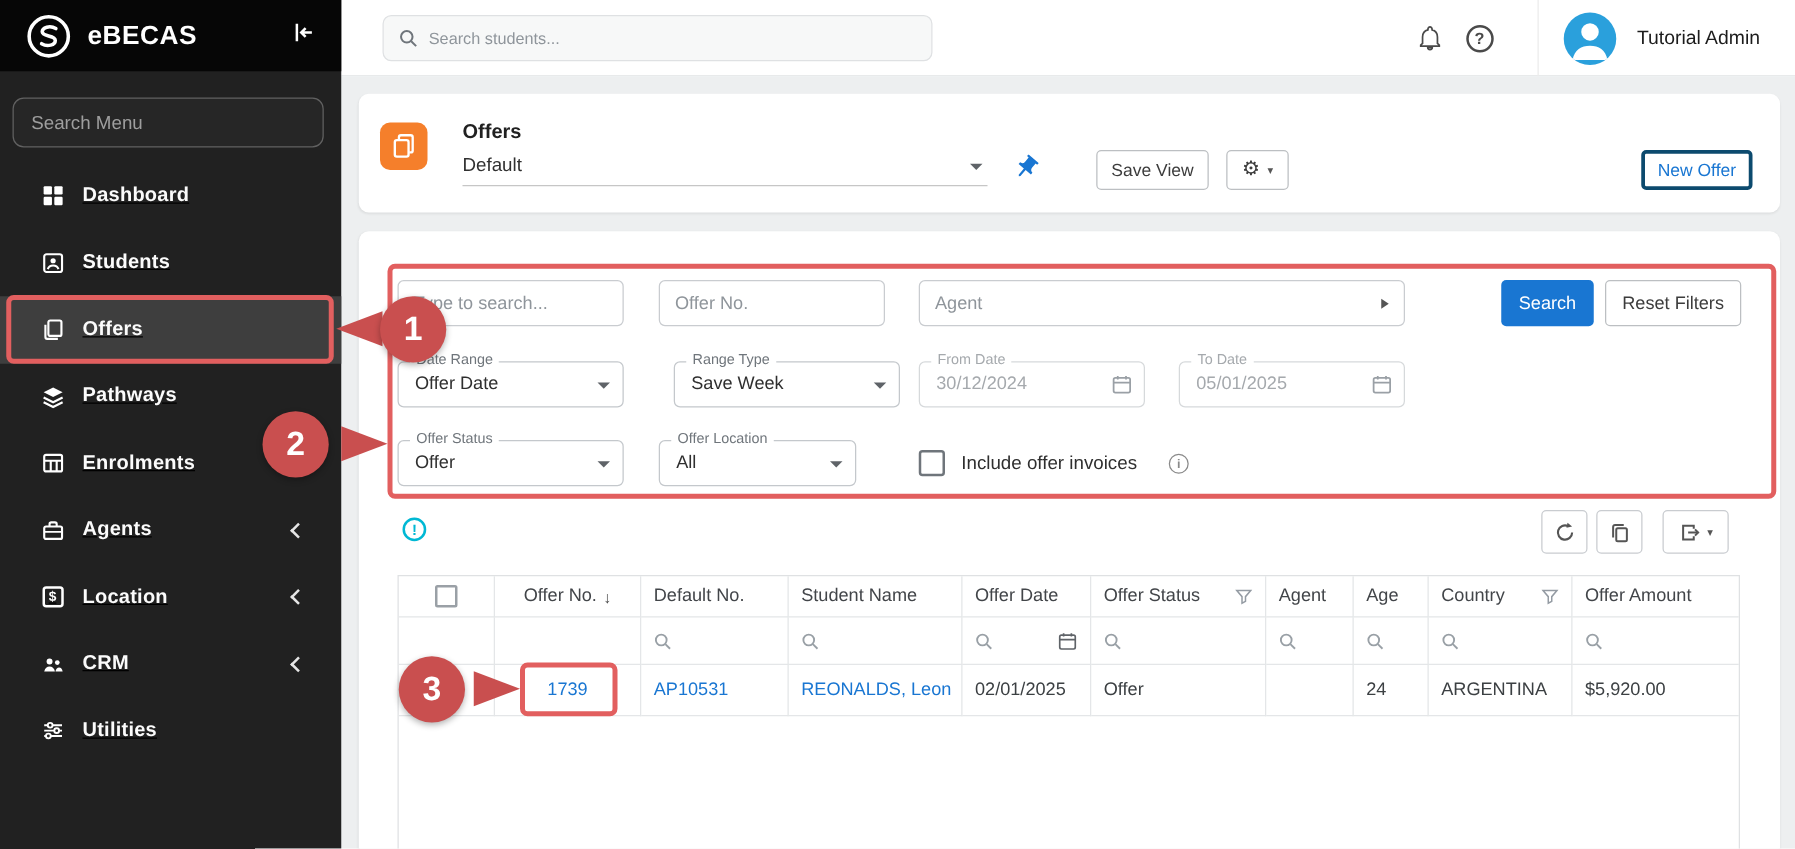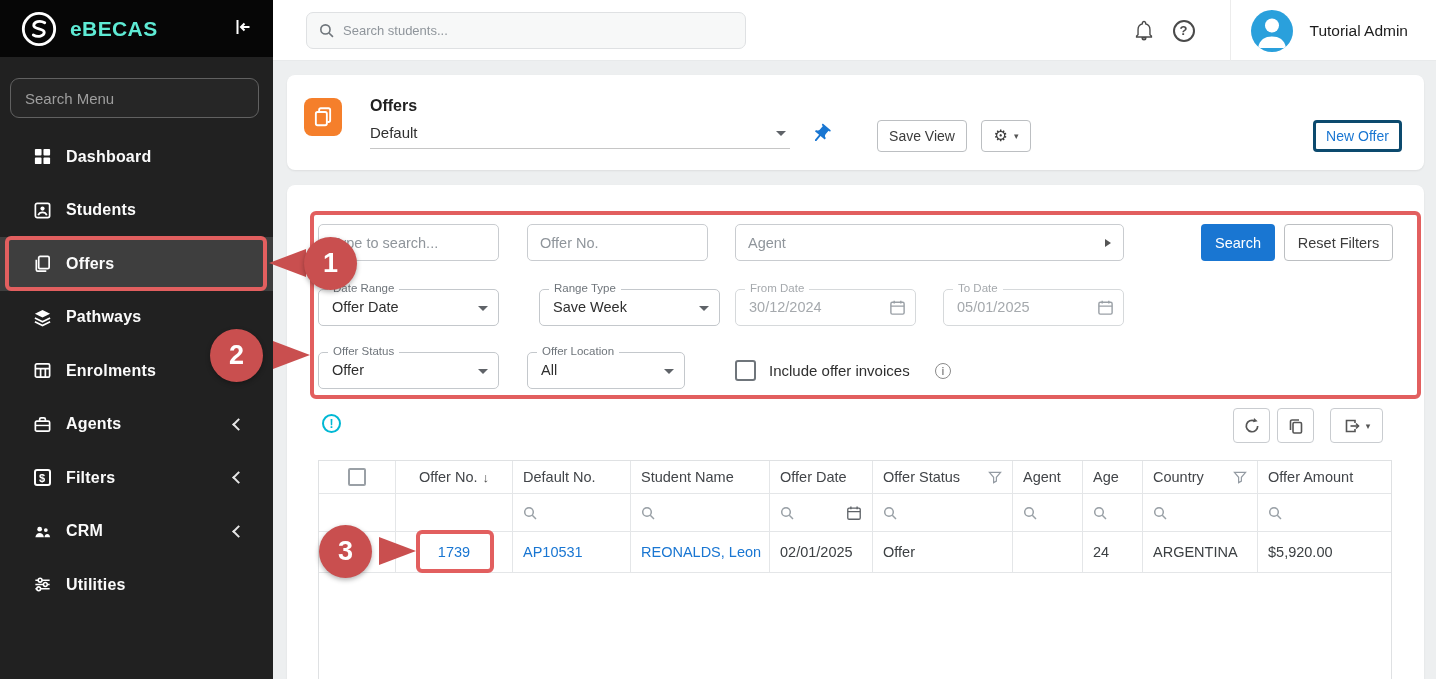--- a/index.html
+++ b/index.html
@@ -10,7 +10,7 @@
   .sidebar { position:absolute; left:0; top:0; width:273px; height:679px; background:#212121; z-index:5; }
   .sb-head { position:absolute; left:0; top:0; width:273px; height:57px; background:#060606; display:flex; align-items:center; padding:0 20px; }
   .logo { display:flex; align-items:center; gap:12px; }
-  .logo-text { color:#5eead4; font-size:21px; font-weight:700; letter-spacing:.4px; }
+  .logo-text { color:#ffffff; font-size:21px; font-weight:700; letter-spacing:.4px; }
   .collapse { margin-left:auto; cursor:pointer; }
   .sb-search { position:absolute; left:10px; top:78px; width:249px; }
   .sb-search input { width:100%; height:40px; background:#262626; border:1px solid #616161; border-radius:9px; color:#cfcfcf; font-size:15px; padding:0 14px; outline:none; }

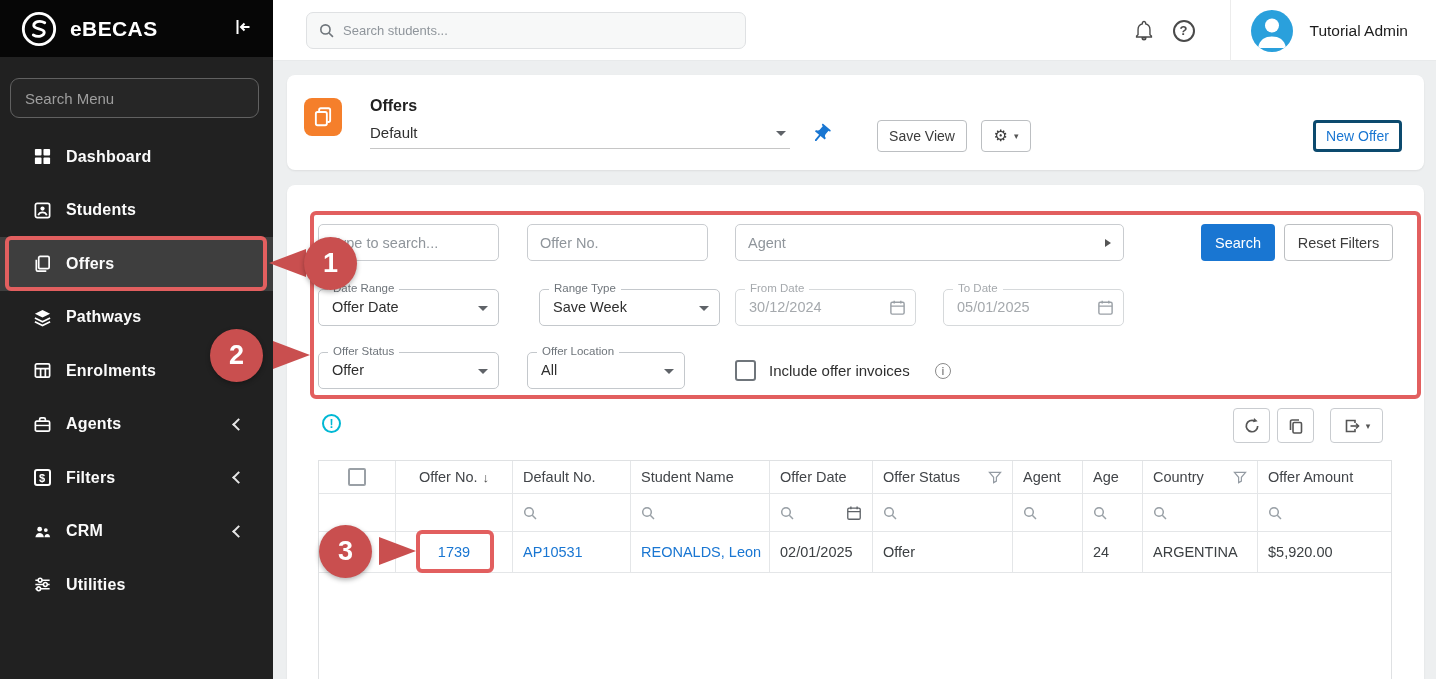--- a/index.html
+++ b/index.html
@@ -16,7 +16,7 @@
   .sb-search input { width:100%; height:40px; background:#262626; border:1px solid #616161; border-radius:9px; color:#cfcfcf; font-size:15px; padding:0 14px; outline:none; }
   .sb-search input::placeholder { color:#9e9e9e; }
   .sb-nav { position:absolute; left:0; top:130px; width:273px; }
-  .sb-item { display:flex; align-items:center; height:53.5px; padding:0 30px 0 32px; cursor:pointer; }
+  .sb-item { display:flex; align-items:center; height:53.5px; padding:0 30px 0 32px; cursor:pointer;text-decoration:underline; }
   .sb-item.active { background:#3e3e3e; }
   .sb-item .ic { width:20px; height:20px; margin-right:14px; flex:none; display:flex; align-items:center; justify-content:center; }
   .sb-item .lb { color:#fbfbfb; font-size:16px; font-weight:600; letter-spacing:.2px; }

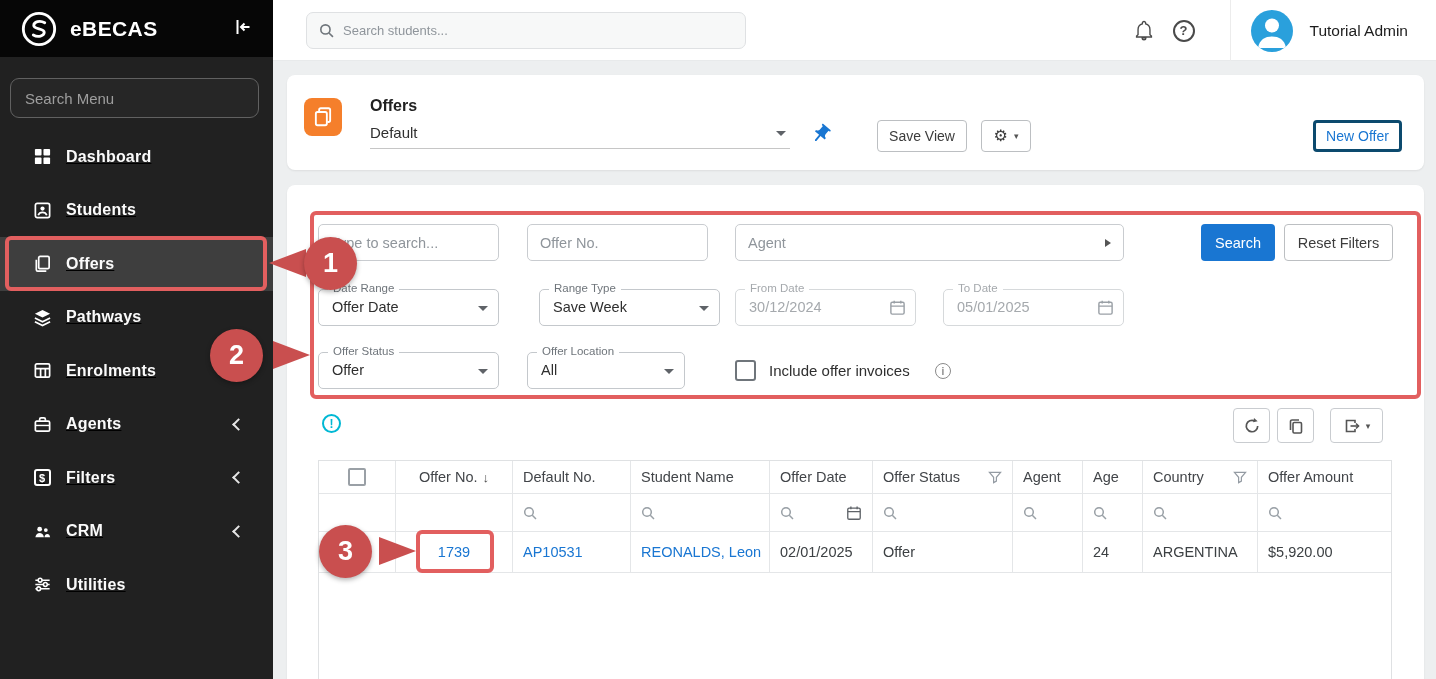--- a/index.html
+++ b/index.html
@@ -190,7 +190,7 @@
         <span class="ic">
             <span class="fin-box">$</span>
           </span>
-        <span class="lb">Filters</span>
+        <span class="lb">Location</span>
         <span class="chev"></span>
       </div>
       <div class="sb-item">

